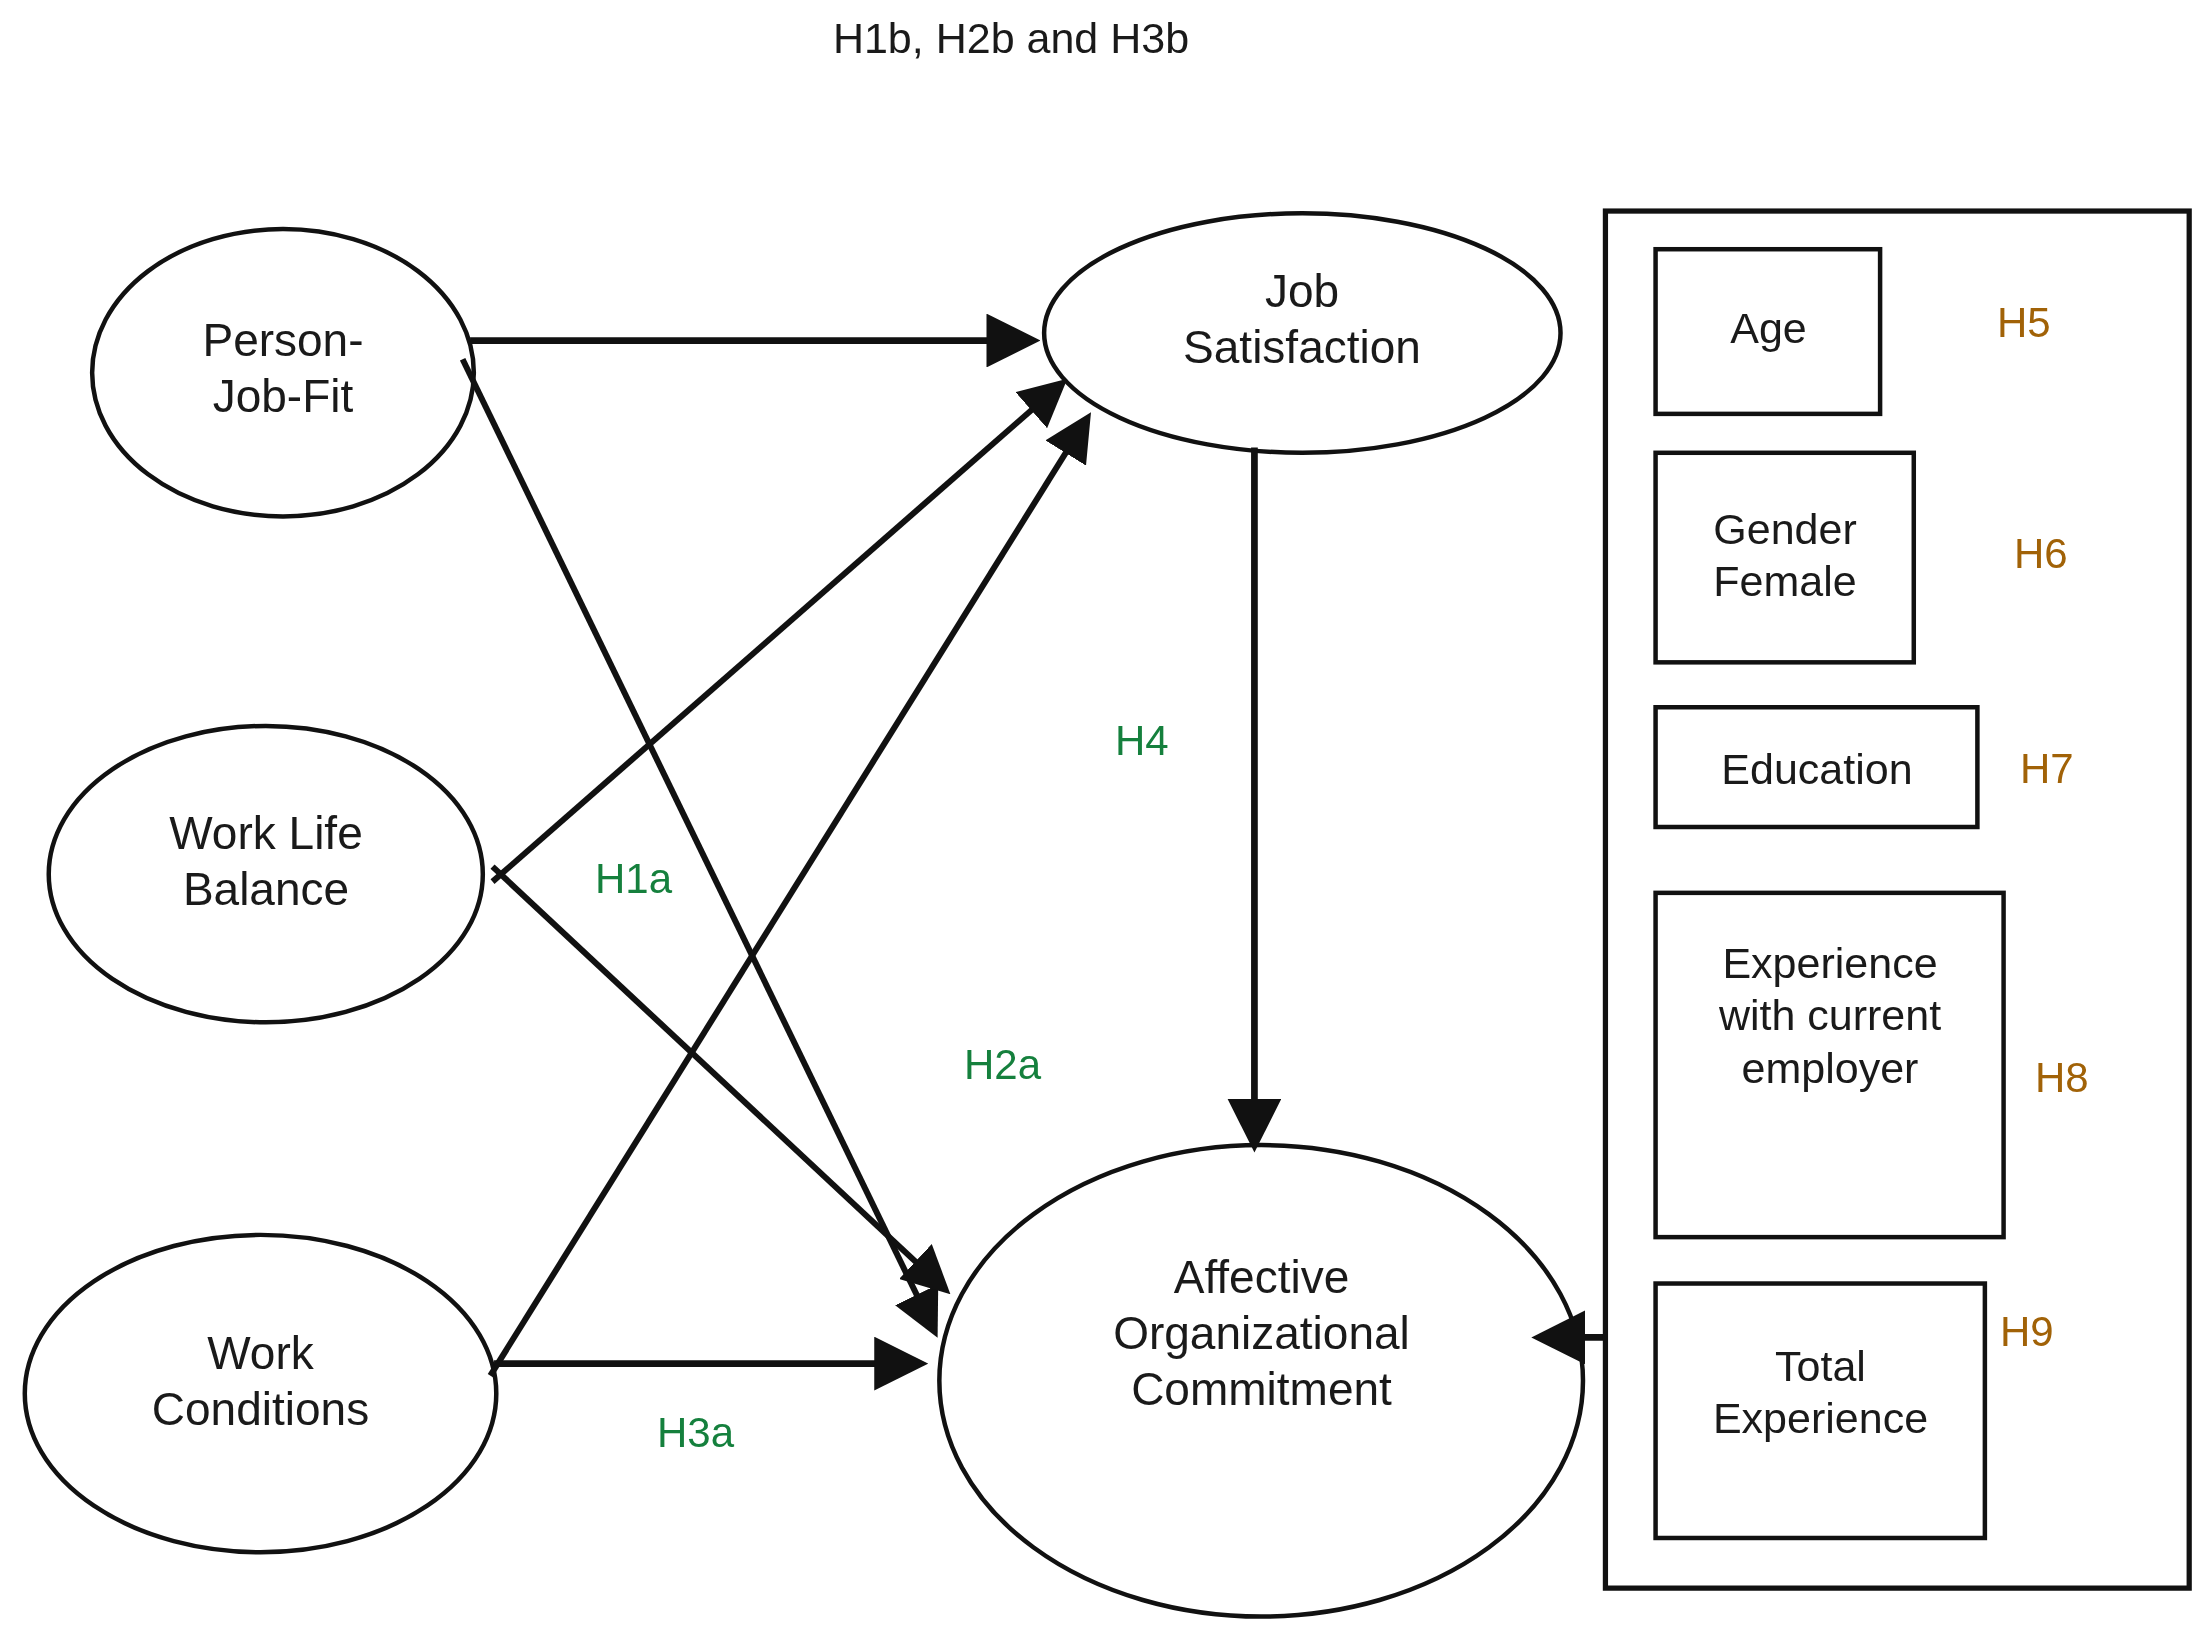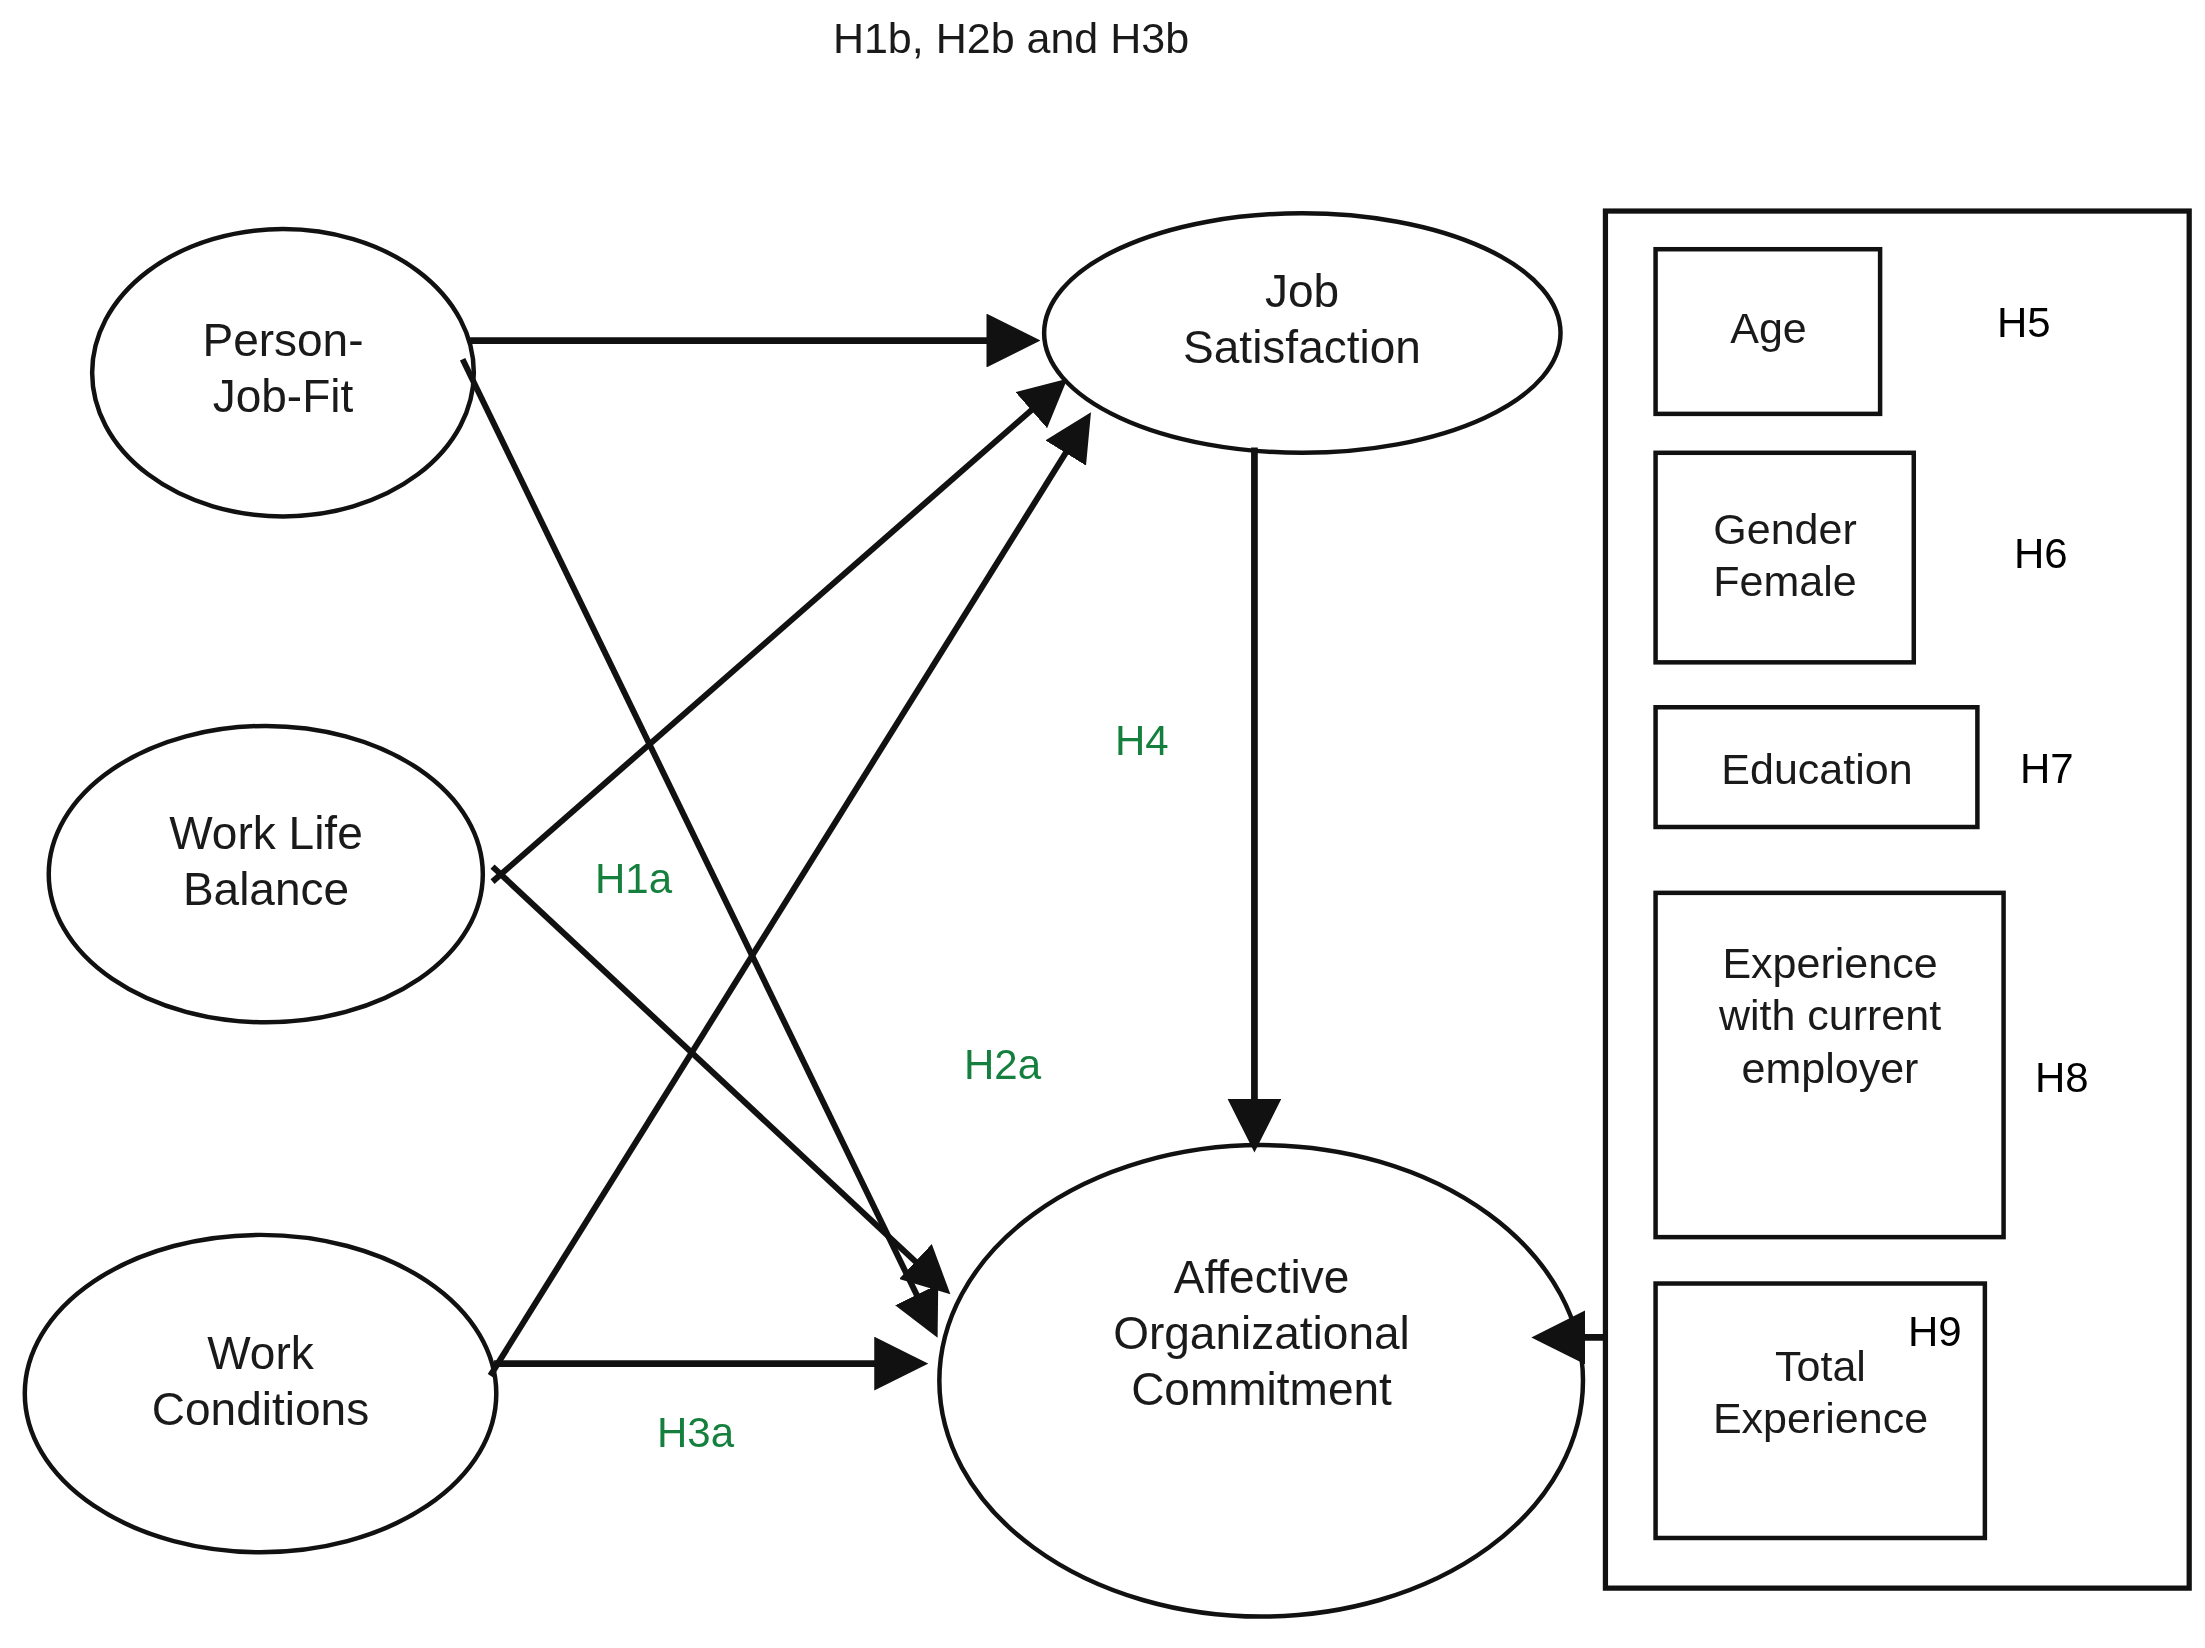--- a/index.html
+++ b/index.html
@@ -49,7 +49,7 @@
   .hyp-label {
     position: absolute;
     font-size: 42px;
-    color: #000000;
+    color: #a16207;
   }
   #fig-title {
     position: absolute;

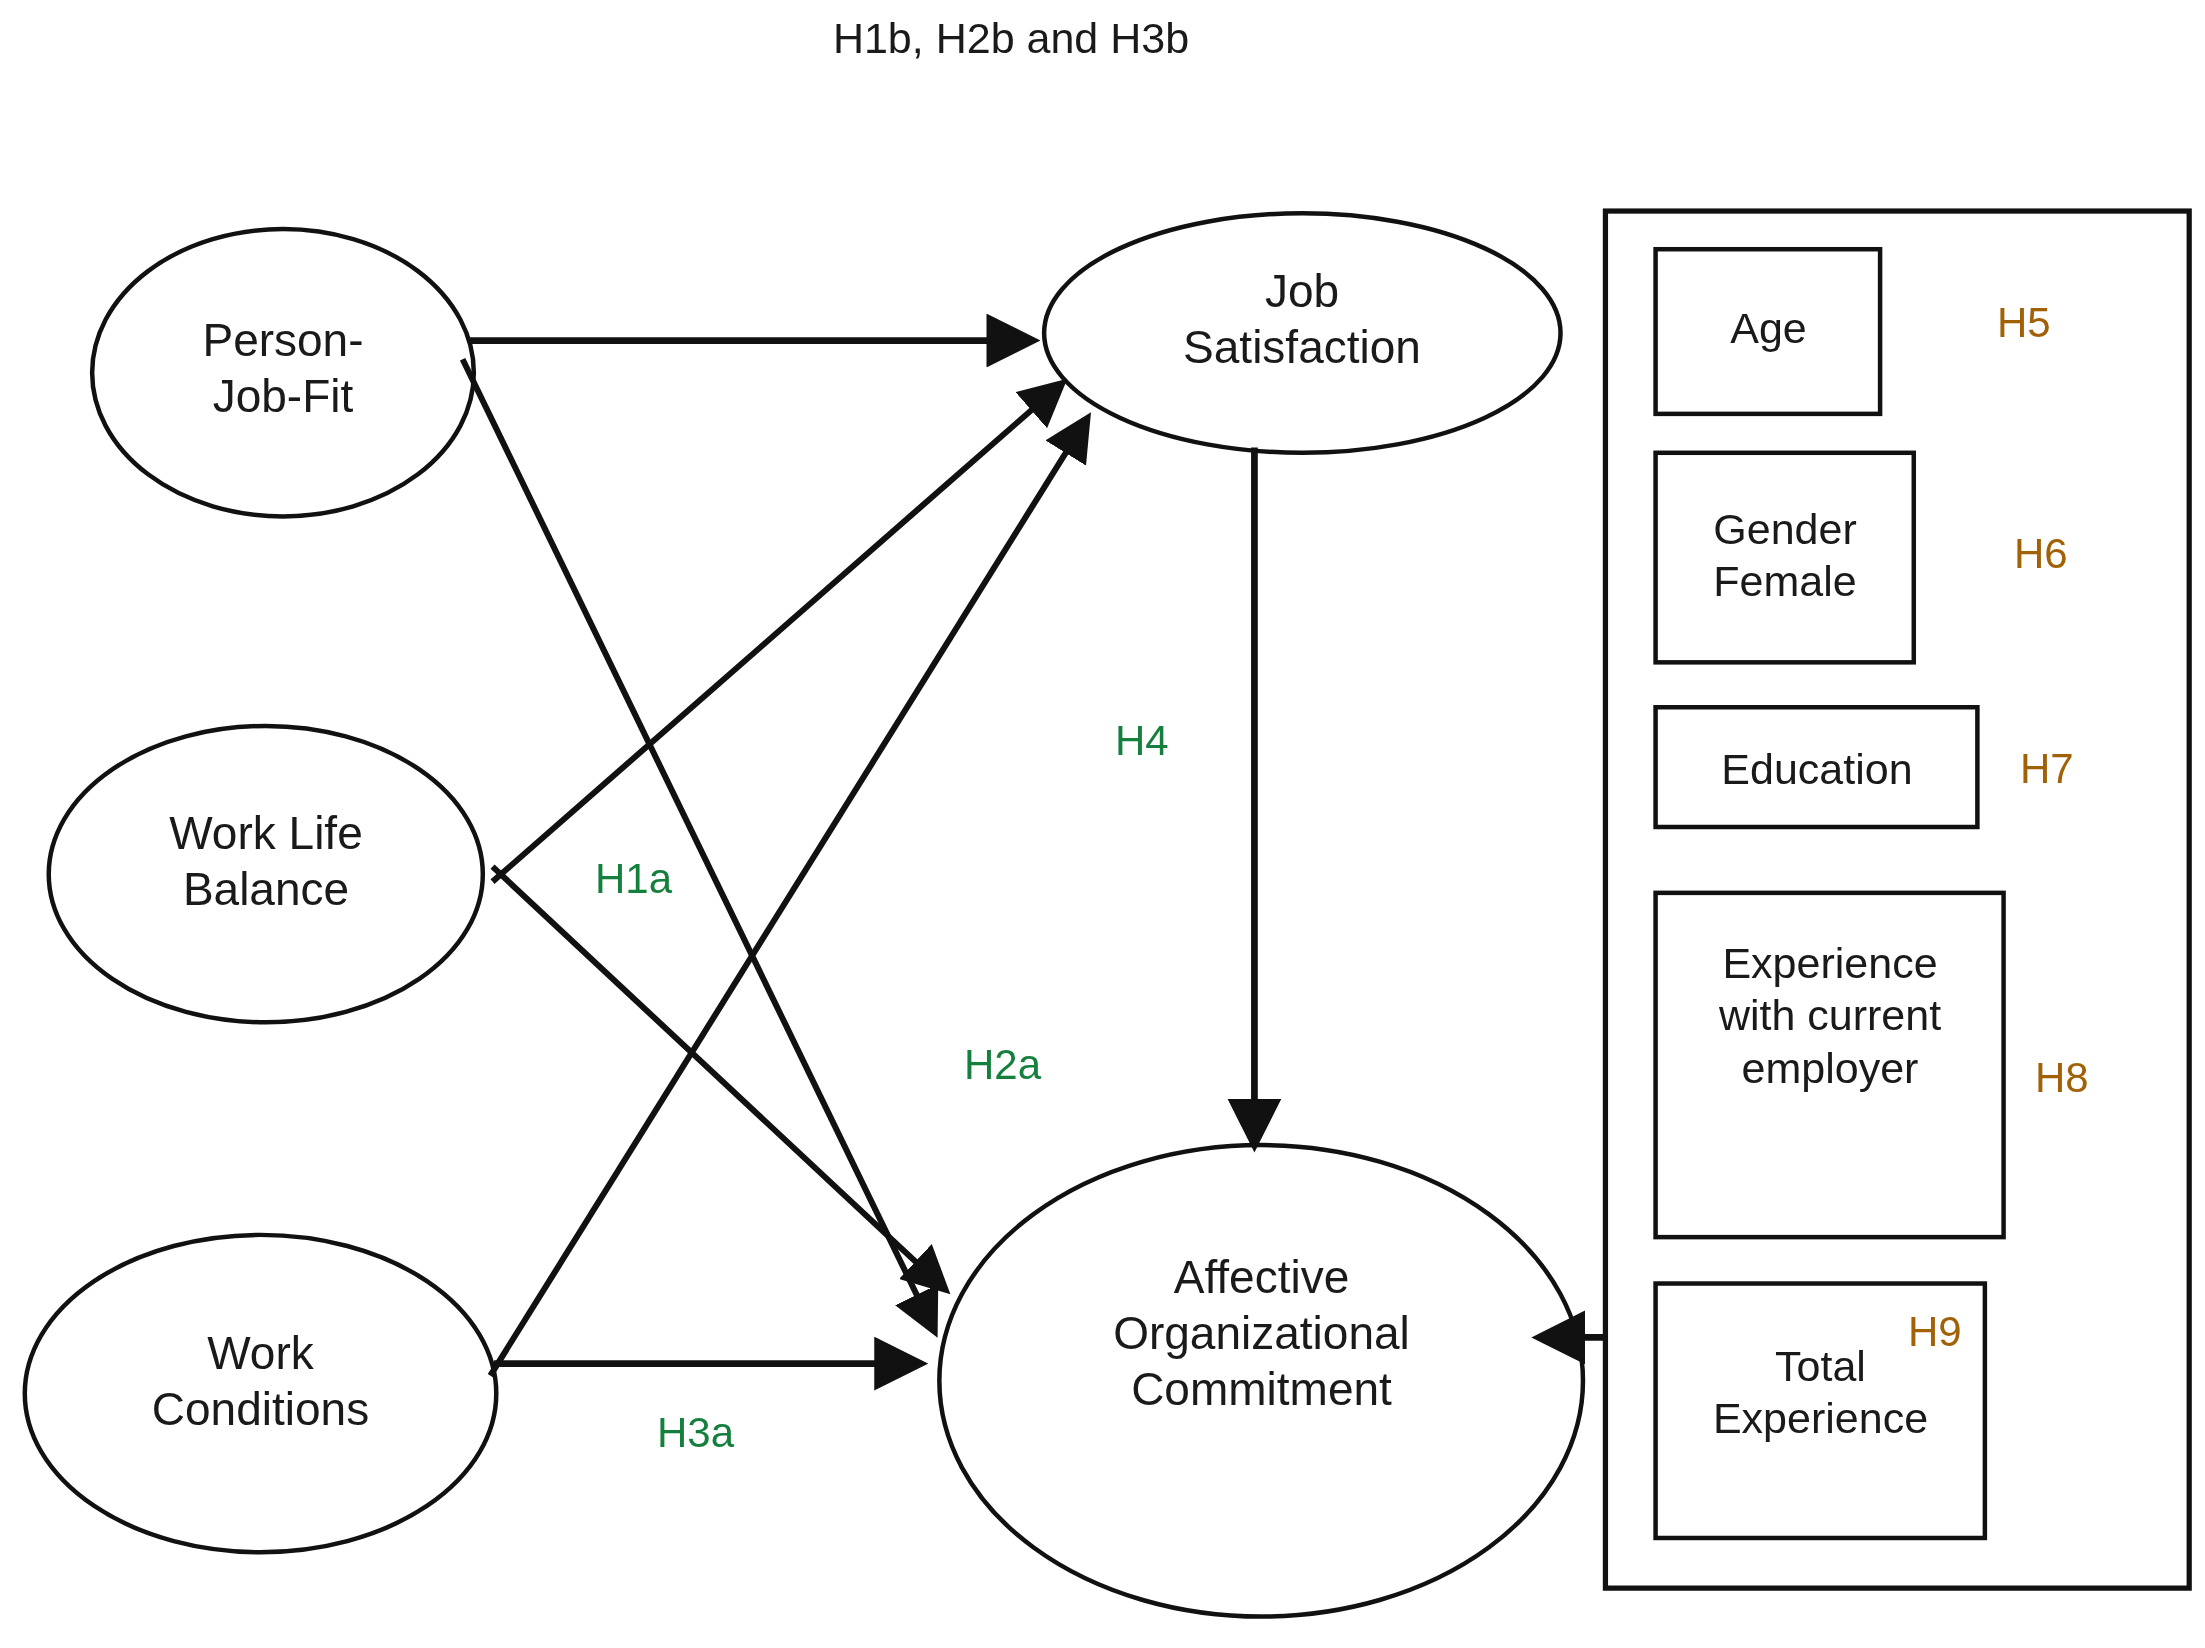--- a/index.html
+++ b/index.html
@@ -160,7 +160,7 @@
 
   <div class="hyp-label" style="left:2035px; top:1054px;">H8</div>
 
-  <div class="hyp-label" style="left:1908px; top:1308px;">H9</div>
+  <div class="hyp-label" style="left:2000px; top:1308px;">H9</div>
 
 </div>
 

